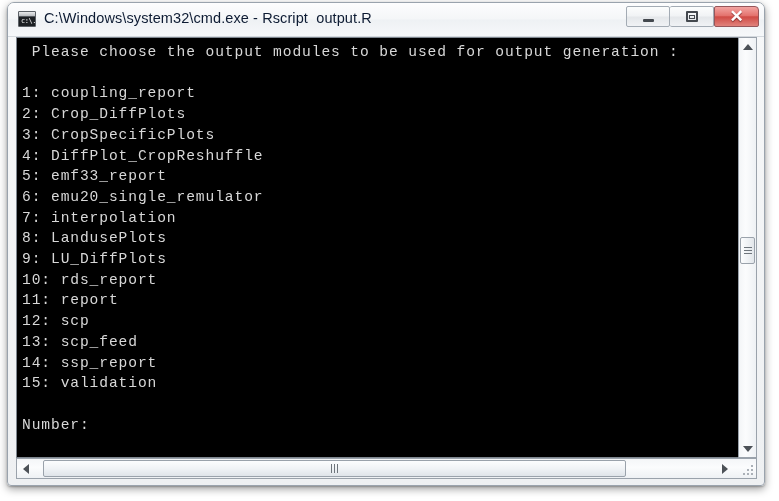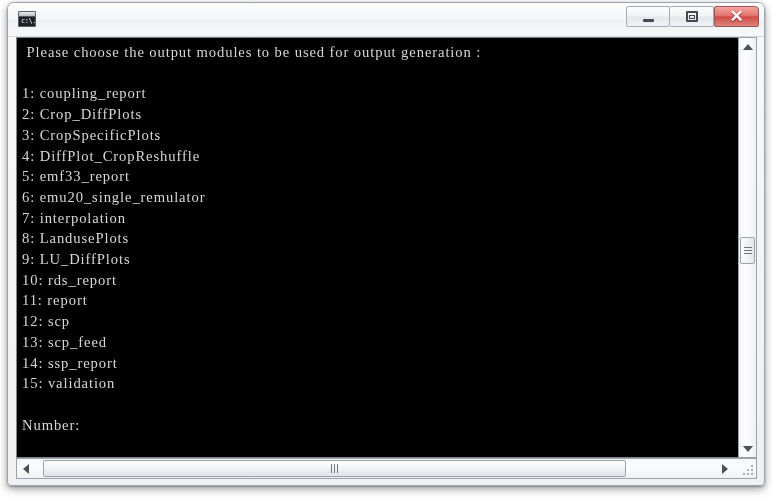--- a/index.html
+++ b/index.html
@@ -296,6 +296,7 @@
       <div class="bar"></div>
       <div class="txt">c:\.</div>
     </div>
+    <div id="title-text">C:\Windows\system32\cmd.exe - Rscript  output.R</div>
 
     <div class="winbtn" id="btn-min">
       <div class="glyph">

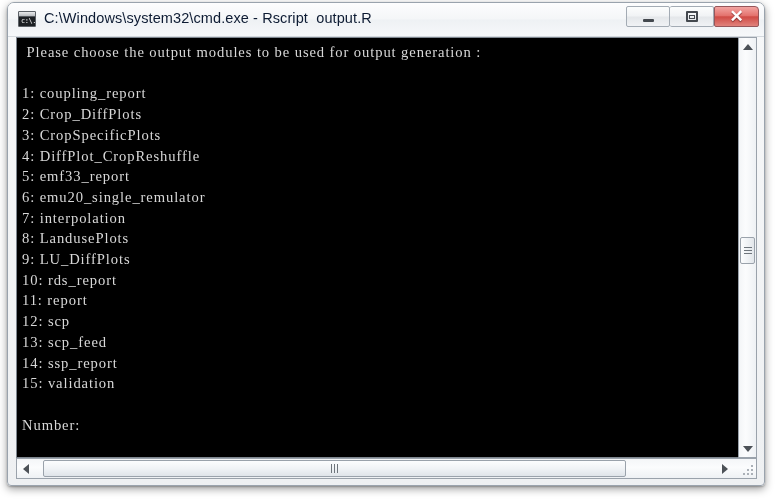--- a/index.html
+++ b/index.html
@@ -156,7 +156,7 @@
     left: 5px;
     top: 4px;
     color: #d8d8d8;
-    font-family: Liberation Serif, serif;
+    font-family: Liberation Mono, monospace;
     font-size: 14.6px;
     line-height: 20.7px;
     white-space: pre;

